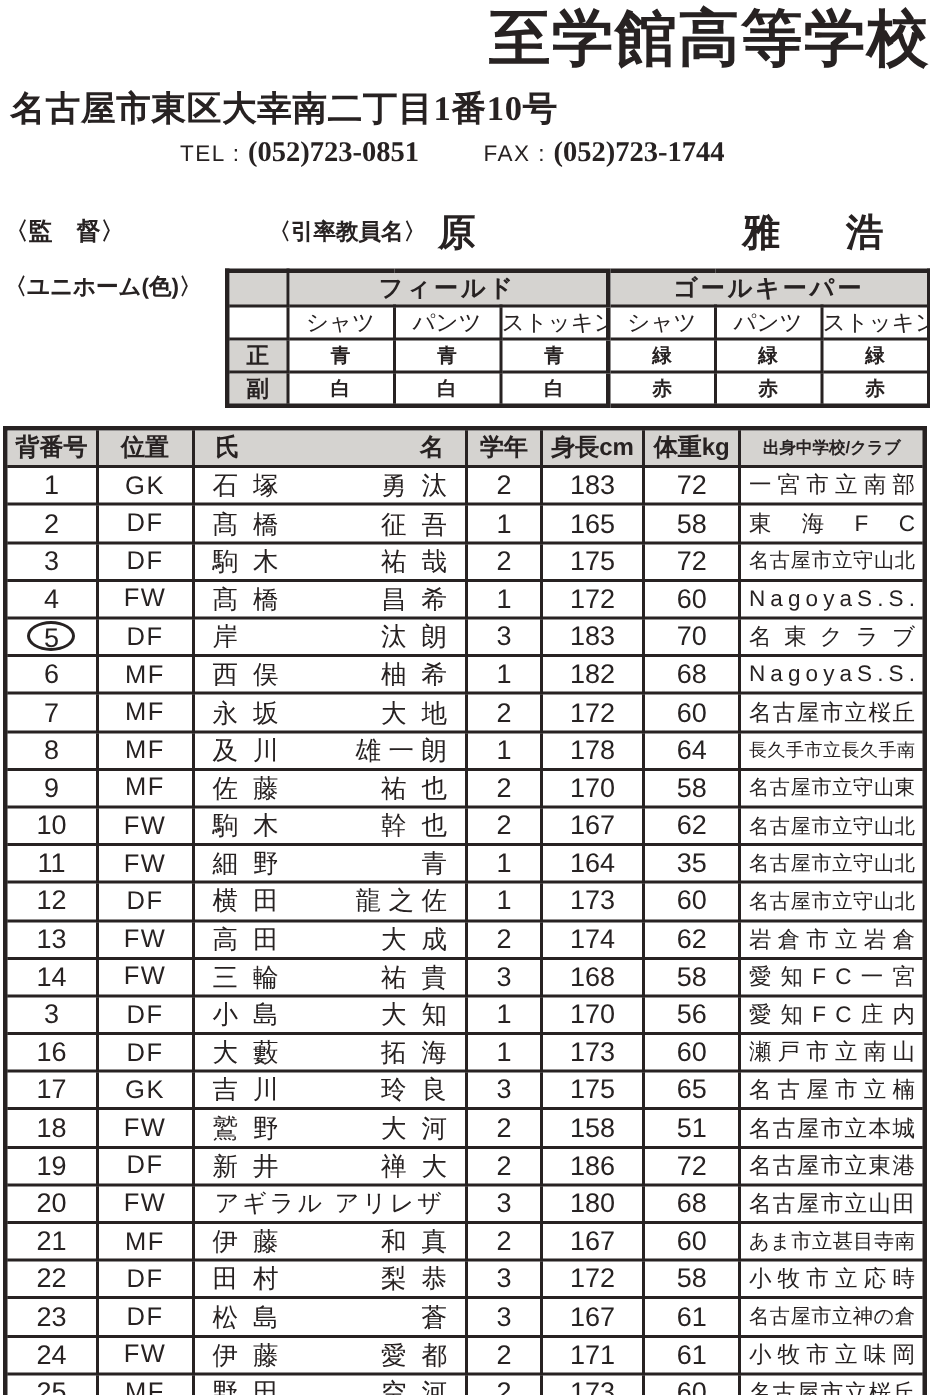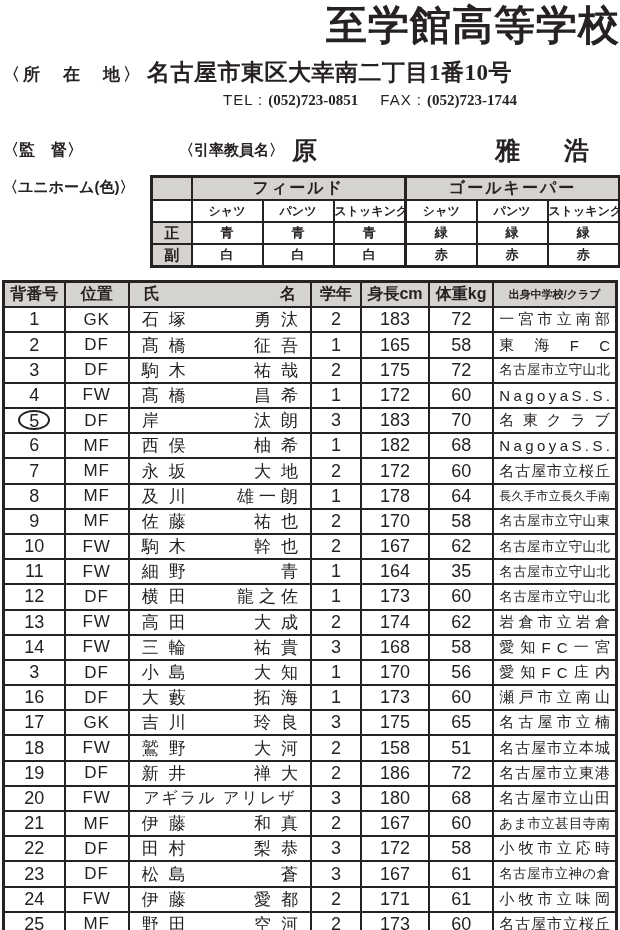--- a/index.html
+++ b/index.html
@@ -98,7 +98,6 @@
   <div class="title">至学館高等学校</div>
 
   <div class="addr-row">
-    <span class="addr-label">〈所　在　地〉</span>
     <span class="addr-value">名古屋市東区大幸南二丁目1番10号</span>
   </div>
 

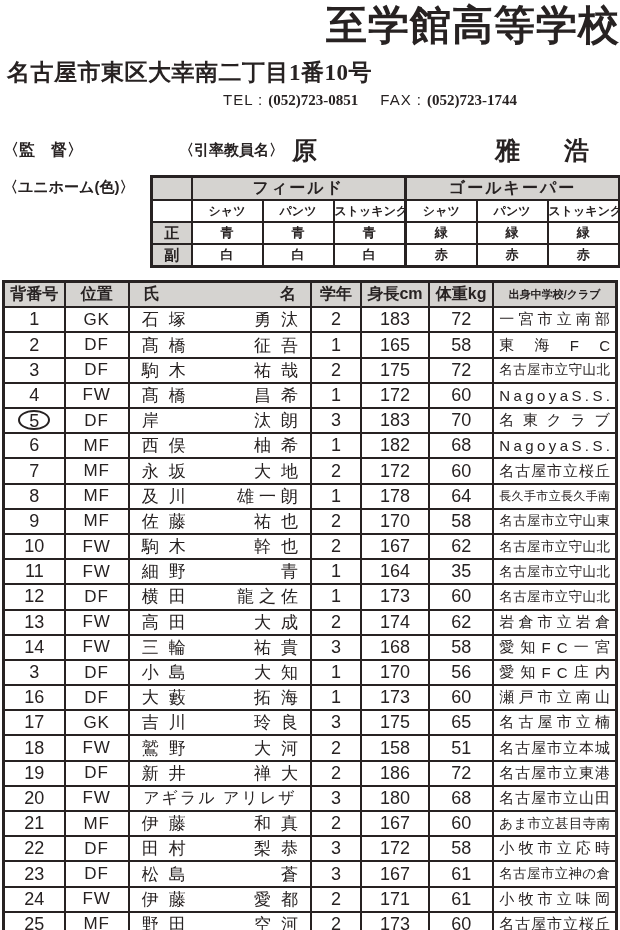--- a/index.html
+++ b/index.html
@@ -24,7 +24,7 @@
     font-family:"Liberation Serif", serif;font-weight:700;font-size:23px;
     margin-left:4px;white-space:nowrap;letter-spacing:0.5px;text-align:right;
   }
-  .tel-row{display:flex;margin-top:3px;padding-left:120px;gap:22px;align-items:baseline;justify-content:center;}
+  .tel-row{display:flex;margin-top:3px;padding-left:120px;gap:43px;align-items:baseline;}
   .tel-item{display:flex;align-items:baseline;gap:5px;}
   .tel-label{font-size:15px;letter-spacing:1px;}
   .tel-value{font-family:"Liberation Serif", serif;font-weight:700;font-size:15px;}

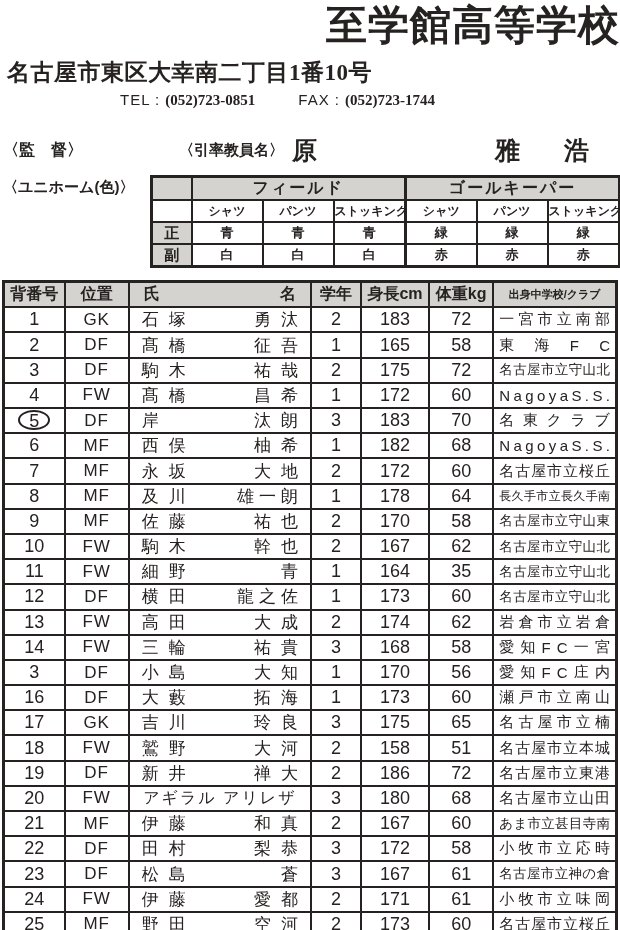--- a/index.html
+++ b/index.html
@@ -27,7 +27,7 @@
   .tel-row{display:flex;margin-top:3px;padding-left:120px;gap:43px;align-items:baseline;}
   .tel-item{display:flex;align-items:baseline;gap:5px;}
   .tel-label{font-size:15px;letter-spacing:1px;}
-  .tel-value{font-family:"Liberation Serif", serif;font-weight:700;font-size:15px;}
+  .tel-value{font-family:"Liberation Serif", serif;font-weight:700;font-size:19px;}
   
   .staff-row{display:flex;align-items:center;margin-top:25px;padding:0 3px;}
   .staff-label{font-size:16px;font-weight:700;white-space:nowrap;}

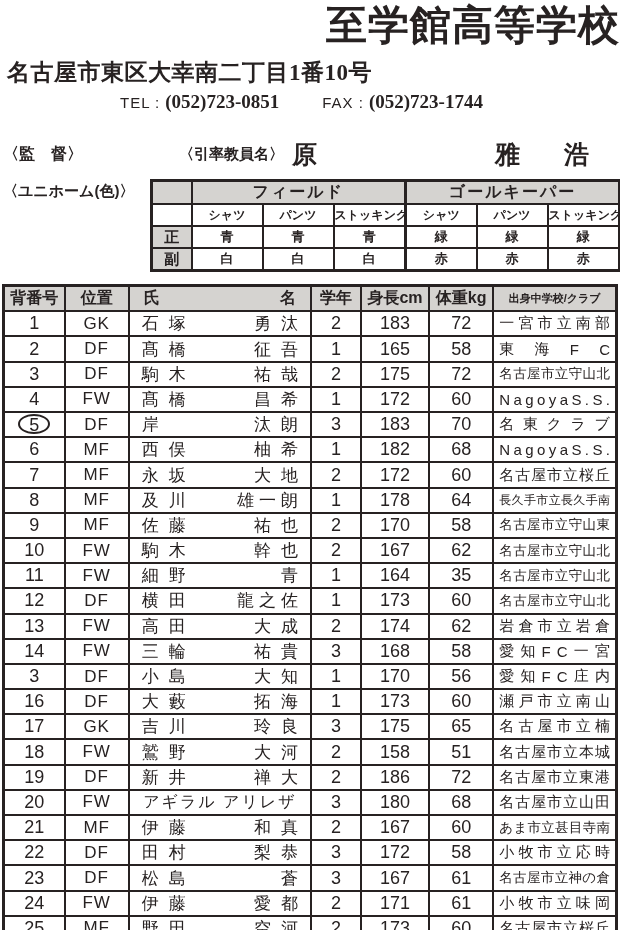--- a/index.html
+++ b/index.html
@@ -57,7 +57,7 @@
   .uni .thickL{border-left:3px solid var(--ink);}
   .uni .gray{background:var(--hdr);}
   .uni .ugroup{font-size:16px;font-weight:700;letter-spacing:2px;}
-  .uni .upart{font-size:12px;font-weight:700;}
+  .uni .upart{font-size:15px;font-weight:400;}
   .uni .ulab{font-size:15px;font-weight:700;}
   .uni .uval{font-size:13px;font-weight:700;}
   

